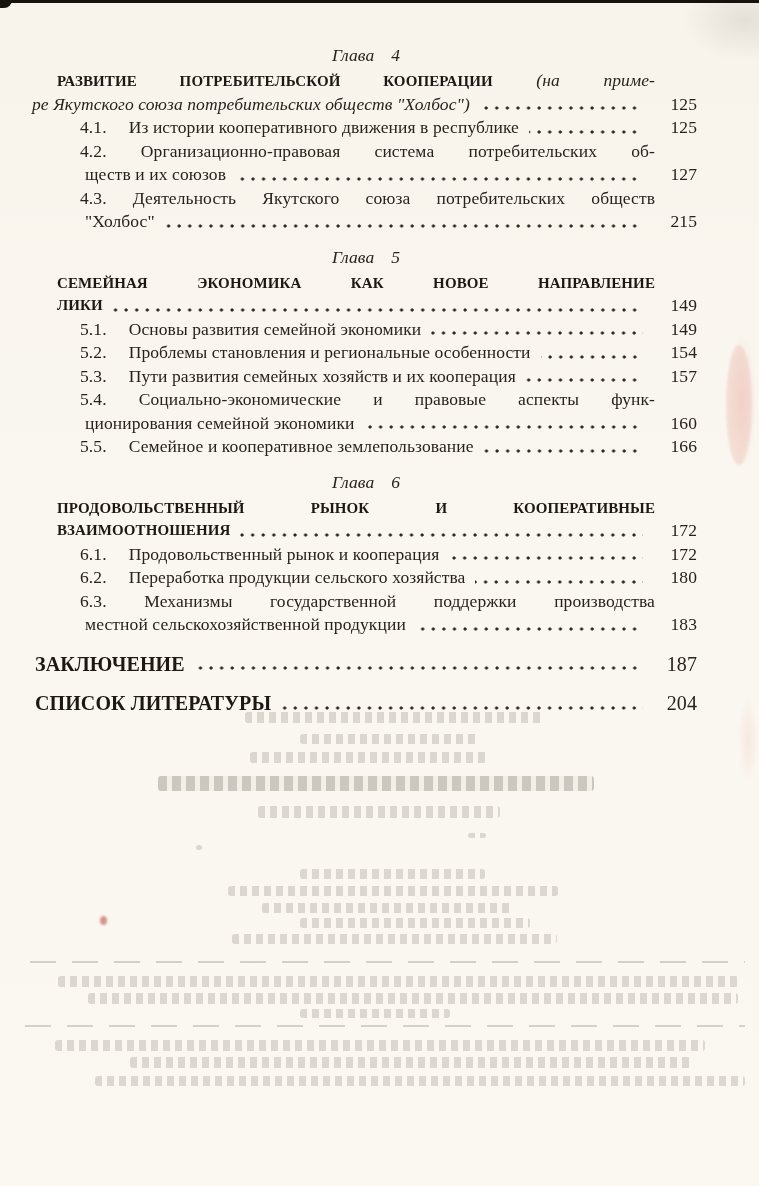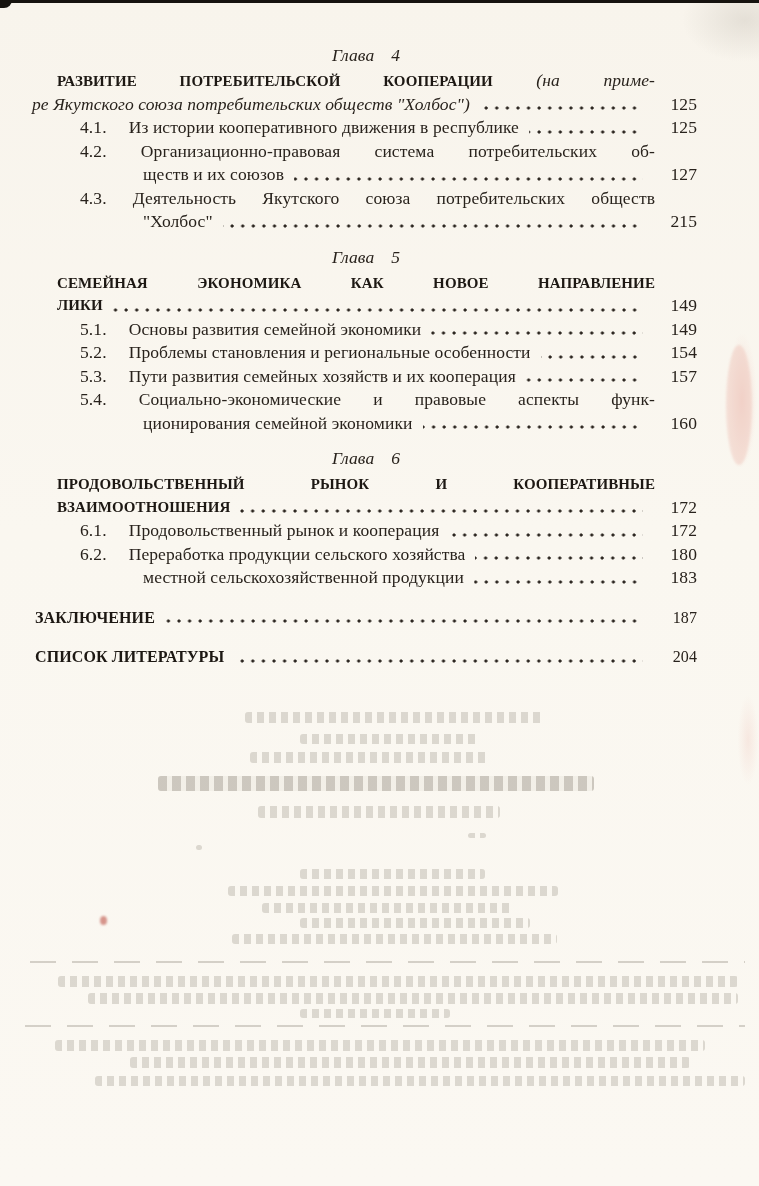--- a/index.html
+++ b/index.html
@@ -31,7 +31,7 @@
   .t-out{margin-left:-3px;}
   .tb{font-weight:bold;font-size:15px;color:#1d1813;}
   .item{margin-left:45px;}
-  .item-cont{margin-left:108px;}
+  .item-cont{margin-left:50px;}
   .flexl .inum{margin-right:22px;white-space:nowrap;}
   .leader{
     flex:1 1 auto;height:6px;align-self:flex-end;

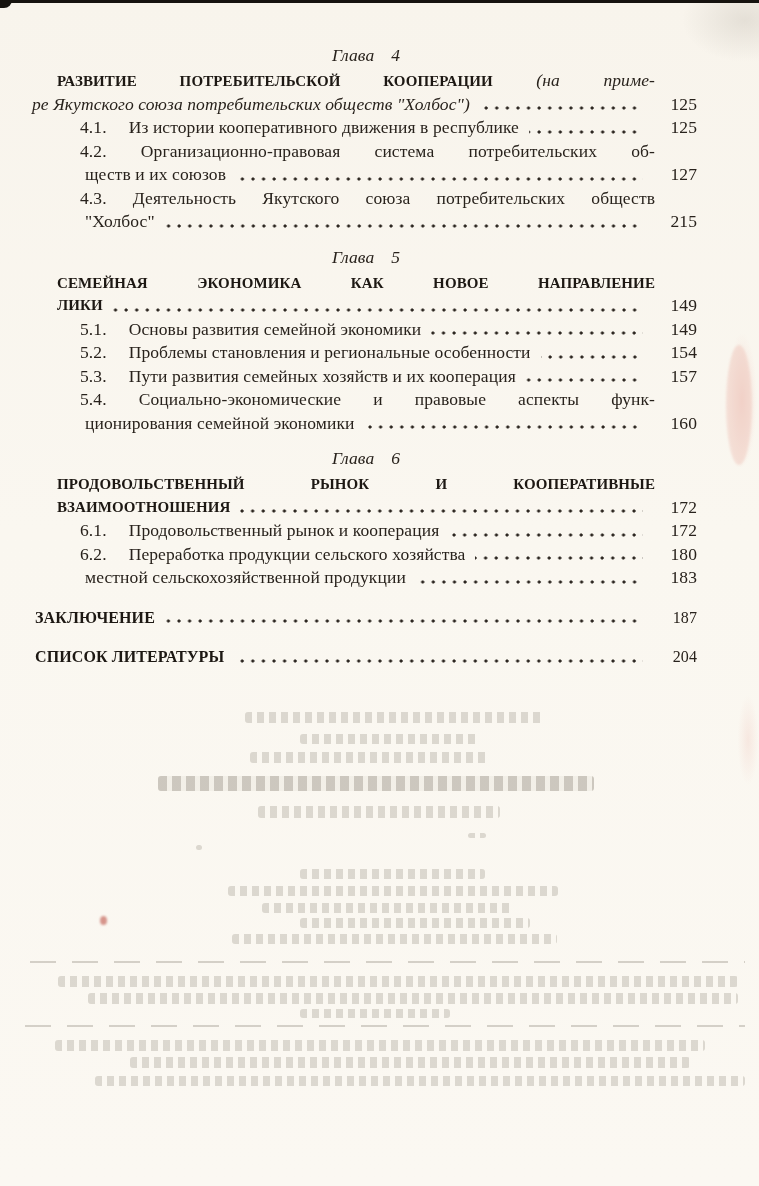--- a/index.html
+++ b/index.html
@@ -158,6 +158,12 @@
         <span class="leader"></span>
         <span class="pg">160</span>
       </div>
+      <div class="line item flexl">
+        <span class="inum">5.5.</span>
+          <span class="nowrap">Семейное и кооперативное землепользование</span>
+        <span class="leader"></span>
+        <span class="pg">166</span>
+      </div>
     </section>
 
     <section class="chap mt">

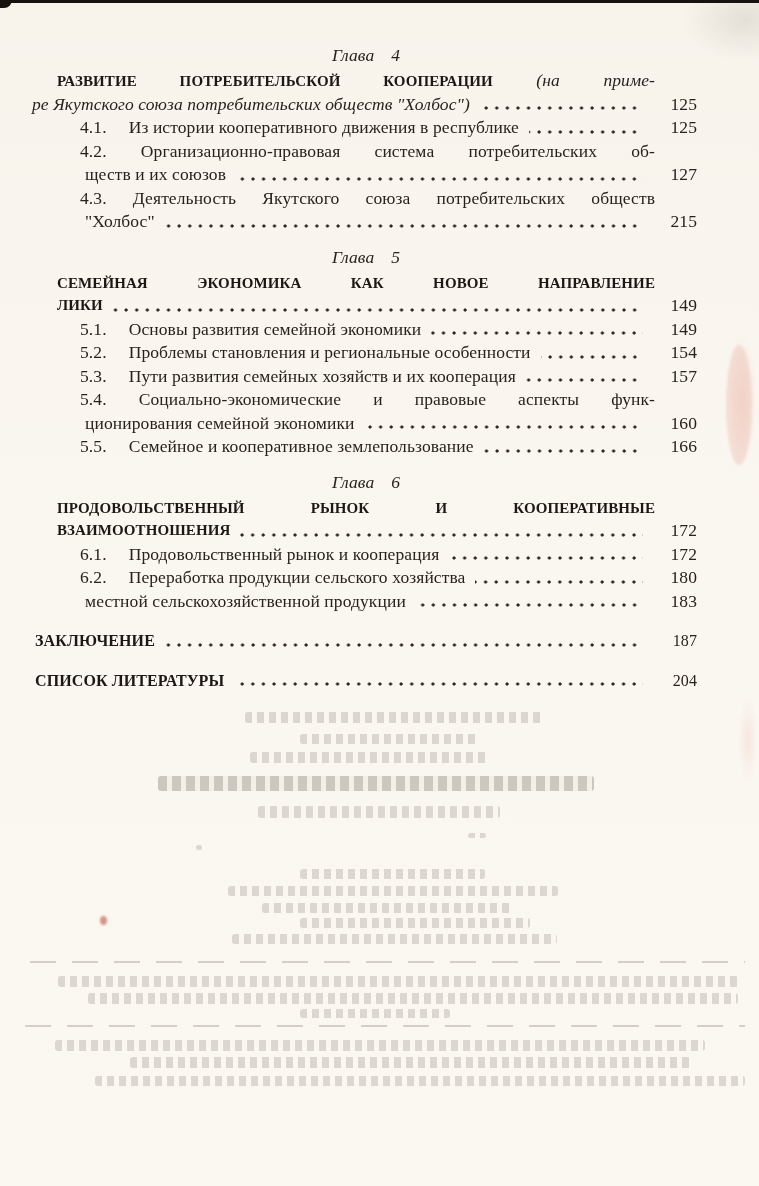--- a/index.html
+++ b/index.html
@@ -188,6 +188,10 @@
         <span class="leader"></span>
         <span class="pg">180</span>
       </div>
+      <div class="line item jfull">
+        <span class="inum">6.3.</span>
+        <span>Механизмы государственной поддержки производства</span>
+      </div>
       <div class="line item-cont flexl">
         <span class="nowrap">местной сельскохозяйственной продукции</span>
         <span class="leader"></span>

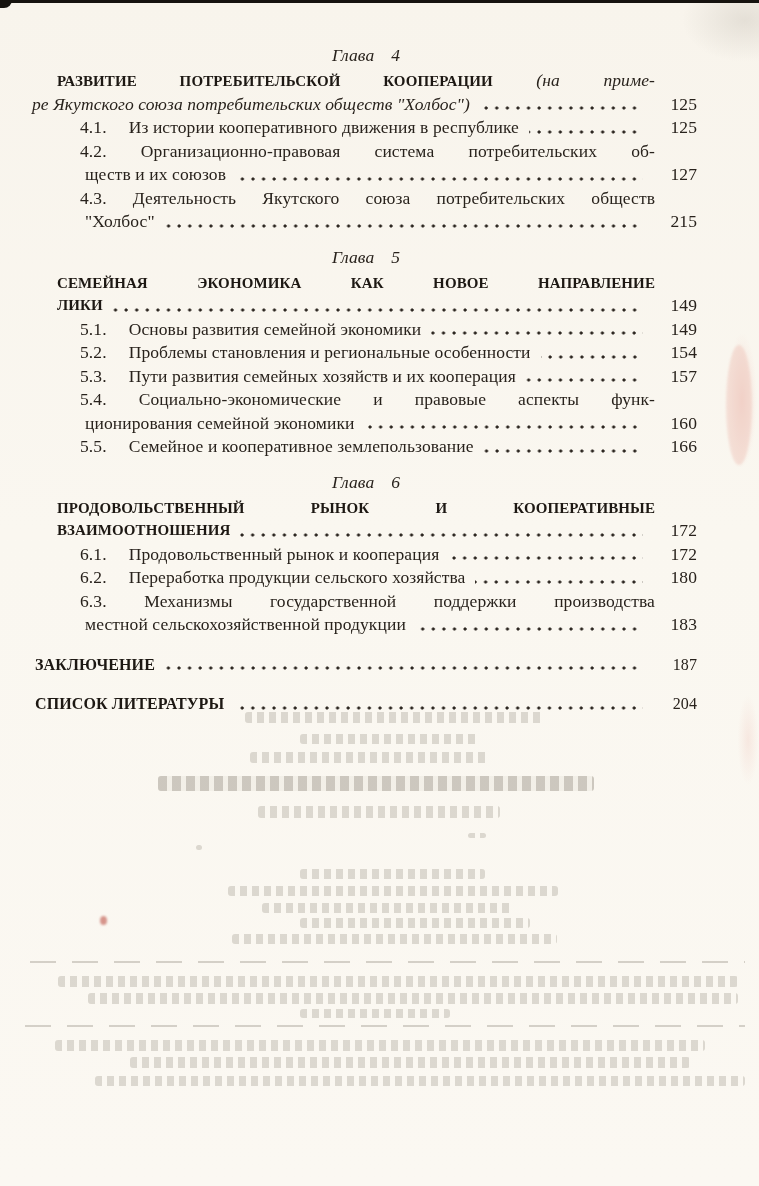--- a/index.html
+++ b/index.html
@@ -40,7 +40,7 @@
     background-size:10.6px 6px;background-repeat:repeat-x;background-position:right center;
   }
   .pg{min-width:46px;text-align:right;white-space:nowrap;}
-  .back{margin-top:16px;font-size:16px;}
+  .back{margin-top:16px;font-size:20px;}
   .back .bt{font-weight:bold;color:#1d1813;}
 
   

